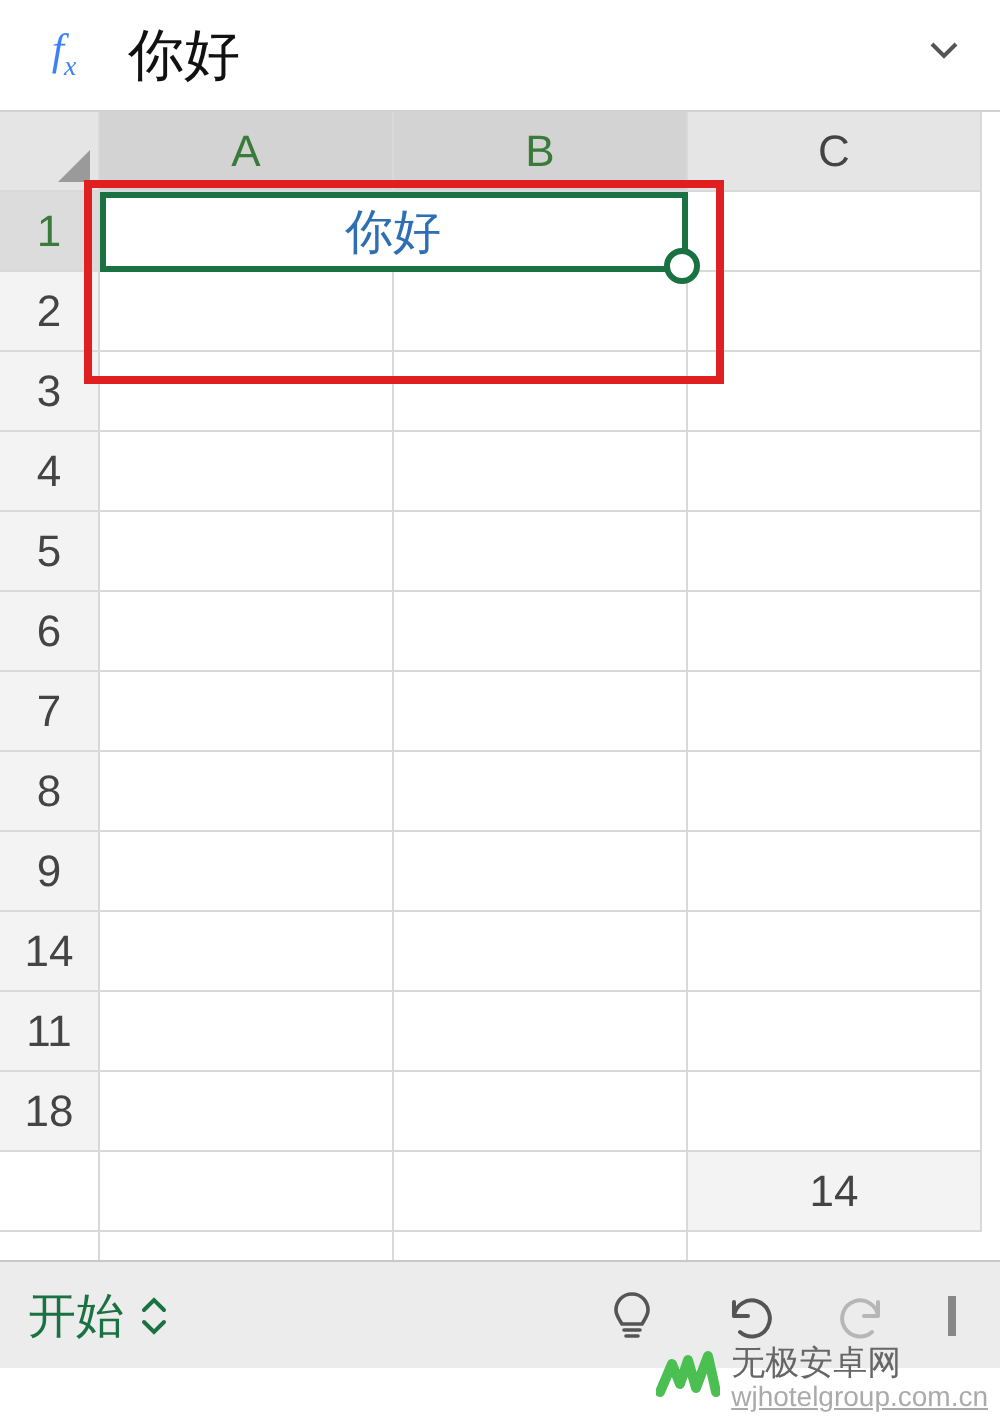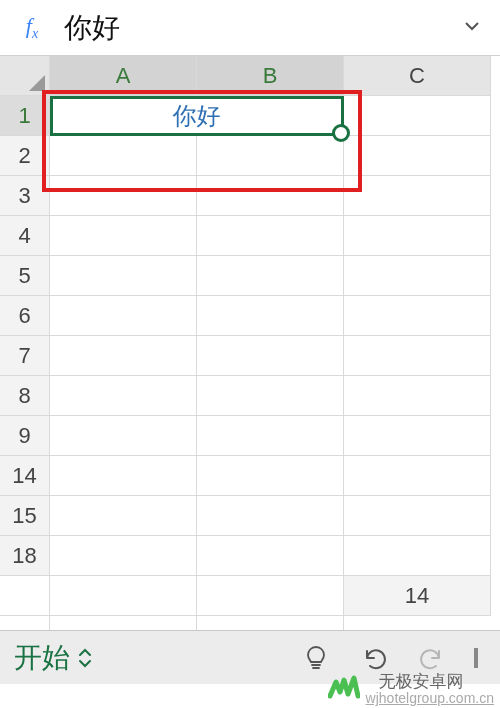--- a/index.html
+++ b/index.html
@@ -207,7 +207,7 @@
       <div class="cell"></div>
       <div class="cell"></div>
       <div class="cell"></div>
-      <div class="row-head">15</div>
+      <div class="row-head">11</div>
       <div class="cell"></div>
       <div class="cell"></div>
       <div class="cell"></div>

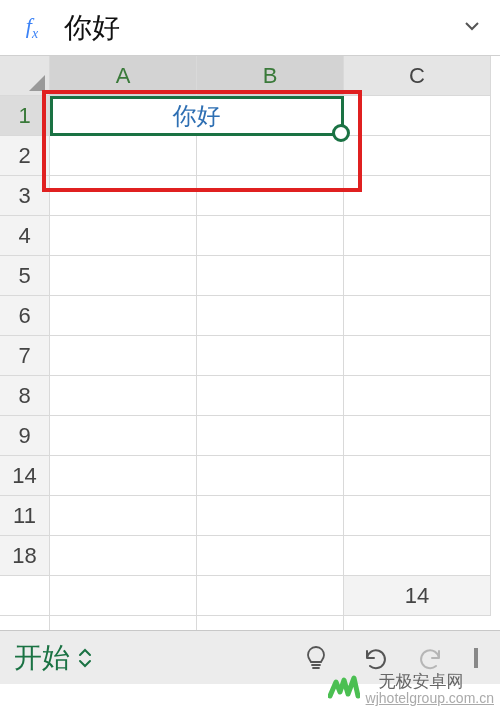--- a/index.html
+++ b/index.html
@@ -122,7 +122,7 @@
       display: flex;
       align-items: center;
       gap: 6px;
-      font-size: 28px;
+      font-size: 24px;
       color: #1a7243;
     }
     .chev-updown svg { display:block; }

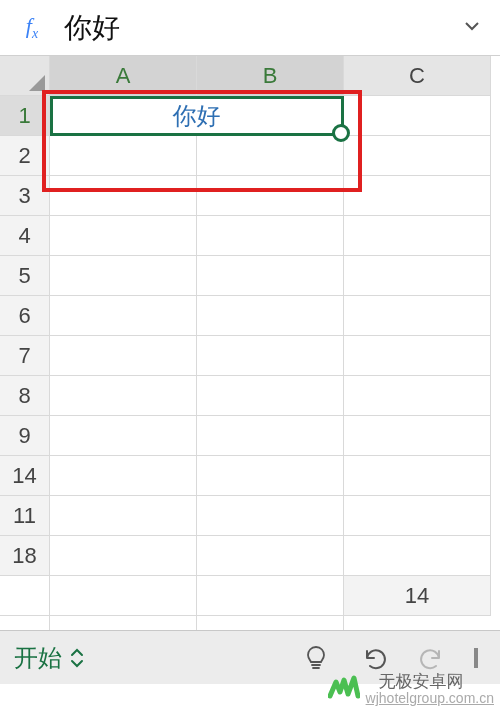--- a/index.html
+++ b/index.html
@@ -140,7 +140,7 @@
       position: relative;
     }
     .wm-text { color:#777; line-height:1.05; }
-    .wm-main { font-size: 17px; color:#666; font-weight:500;margin-left:13px; }
+    .wm-main { font-size: 17px; color:#666; font-weight:500; }
     .wm-sub { font-size: 14px; color:#aaa;text-decoration:underline; }
   </style>
 </head>

